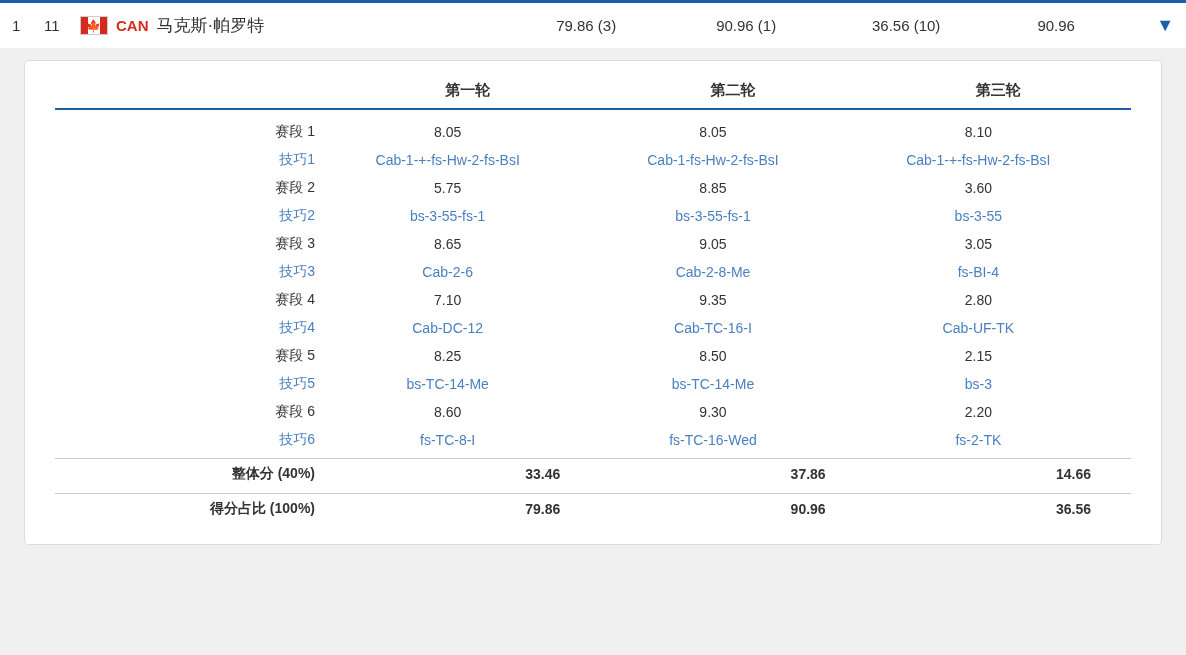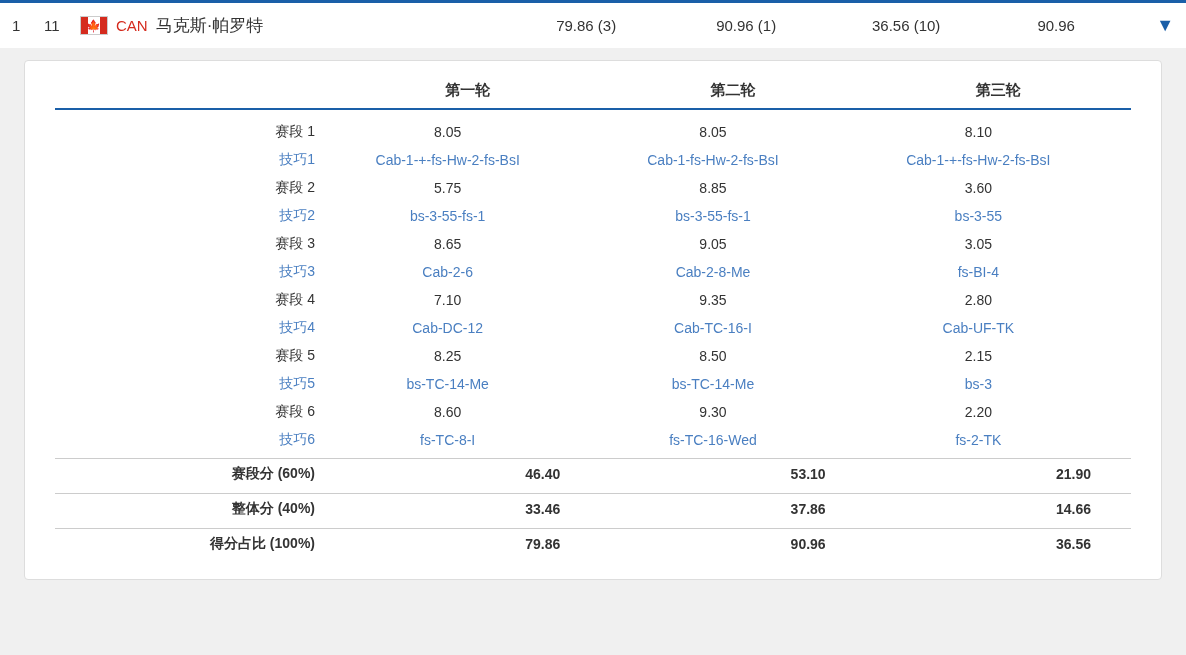--- a/index.html
+++ b/index.html
@@ -65,7 +65,7 @@
     }
     .header-country {
       color: #d52b1e;
-      font-weight: normal;
+      font-weight: bold;
       font-size: 15px;
       flex-shrink: 0;
     }

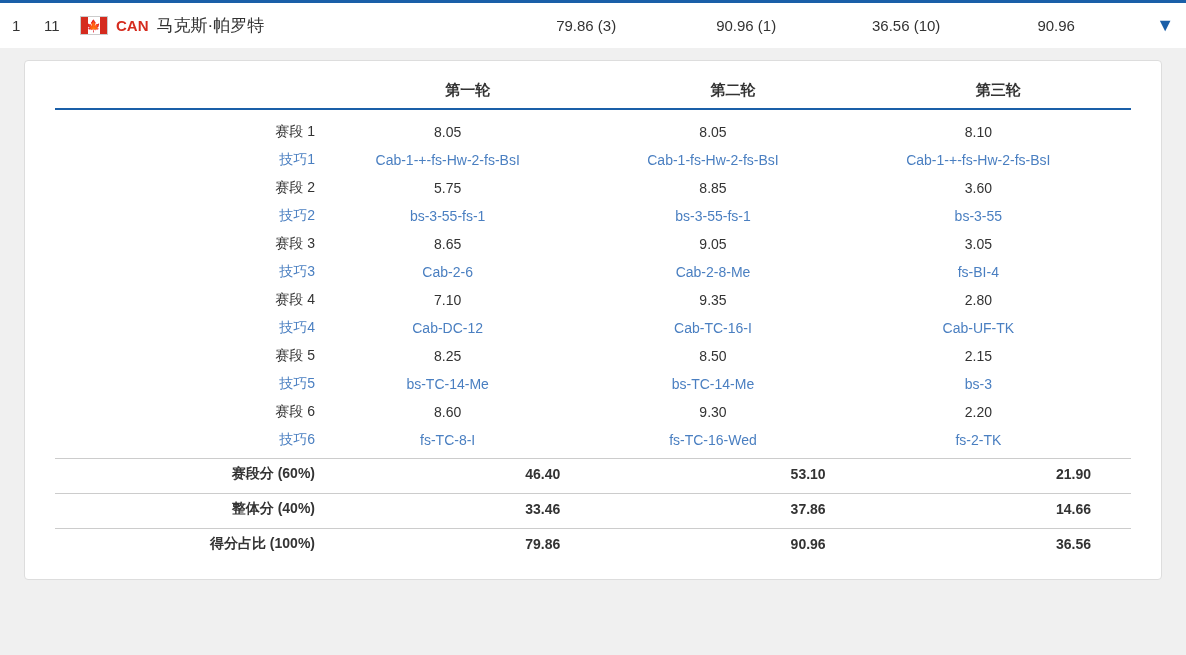--- a/index.html
+++ b/index.html
@@ -287,12 +287,6 @@
 
   <div id="summary-rows-container">
       <div class="summary-row">
-    <div class="summary-label">赛段分 (60%)</div>
-    <div class="summary-value">46.40</div>
-    <div class="summary-value">53.10</div>
-    <div class="summary-value">21.90</div>
-  </div>
-      <div class="summary-row">
     <div class="summary-label">整体分 (40%)</div>
     <div class="summary-value">33.46</div>
     <div class="summary-value">37.86</div>

